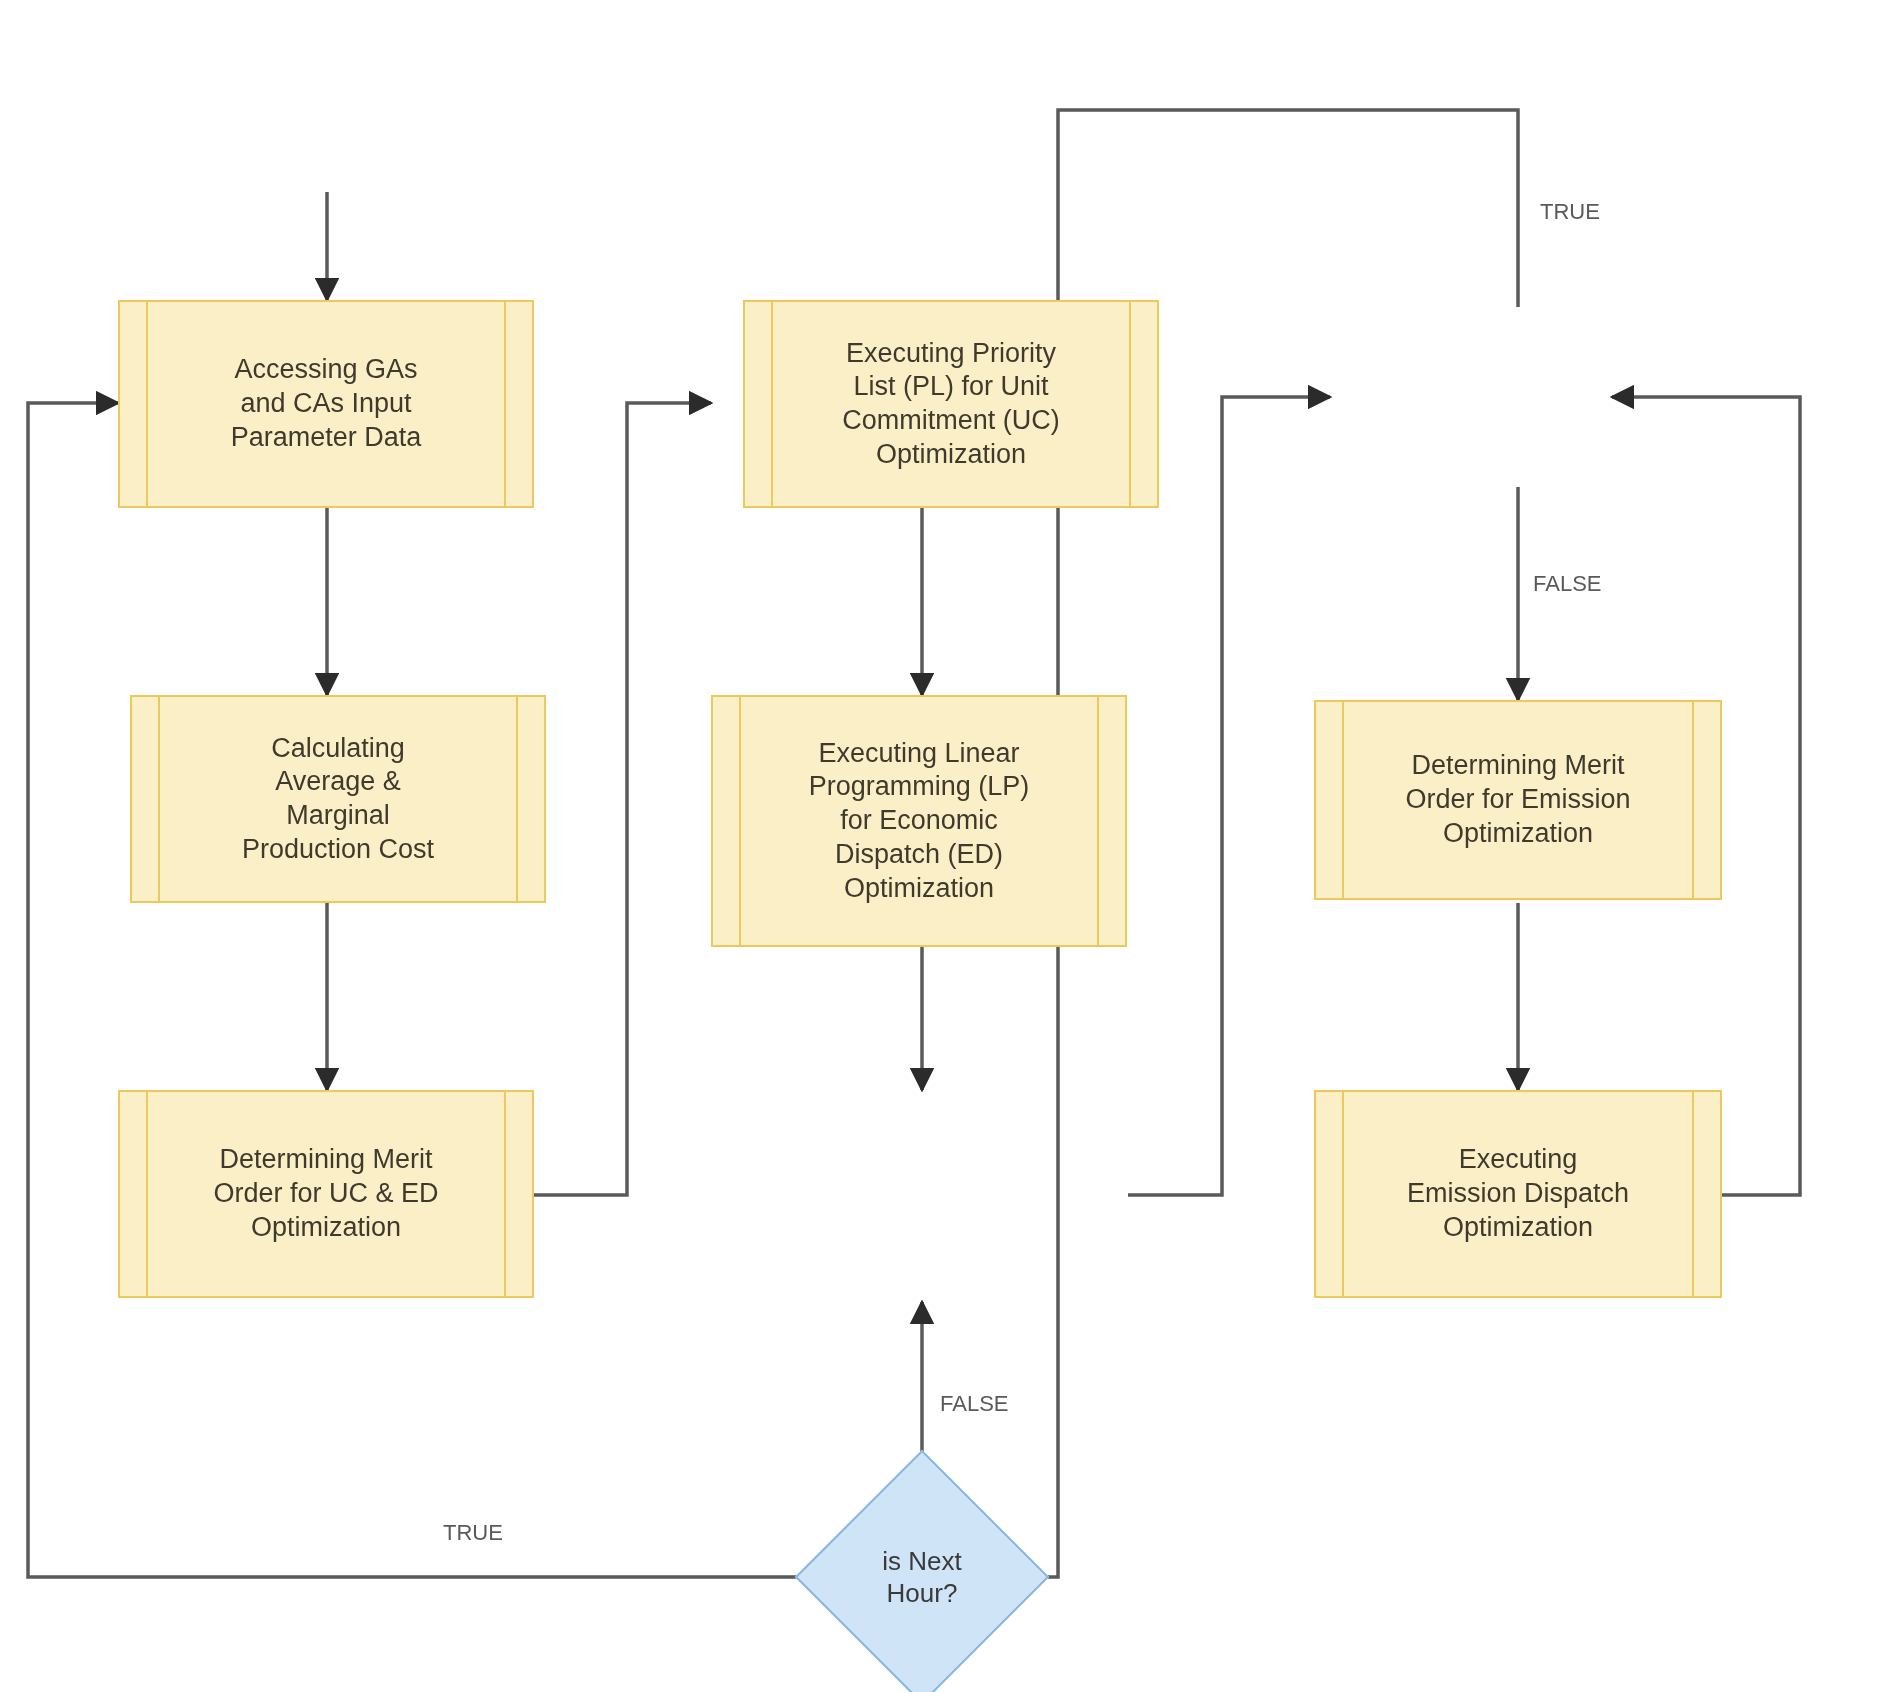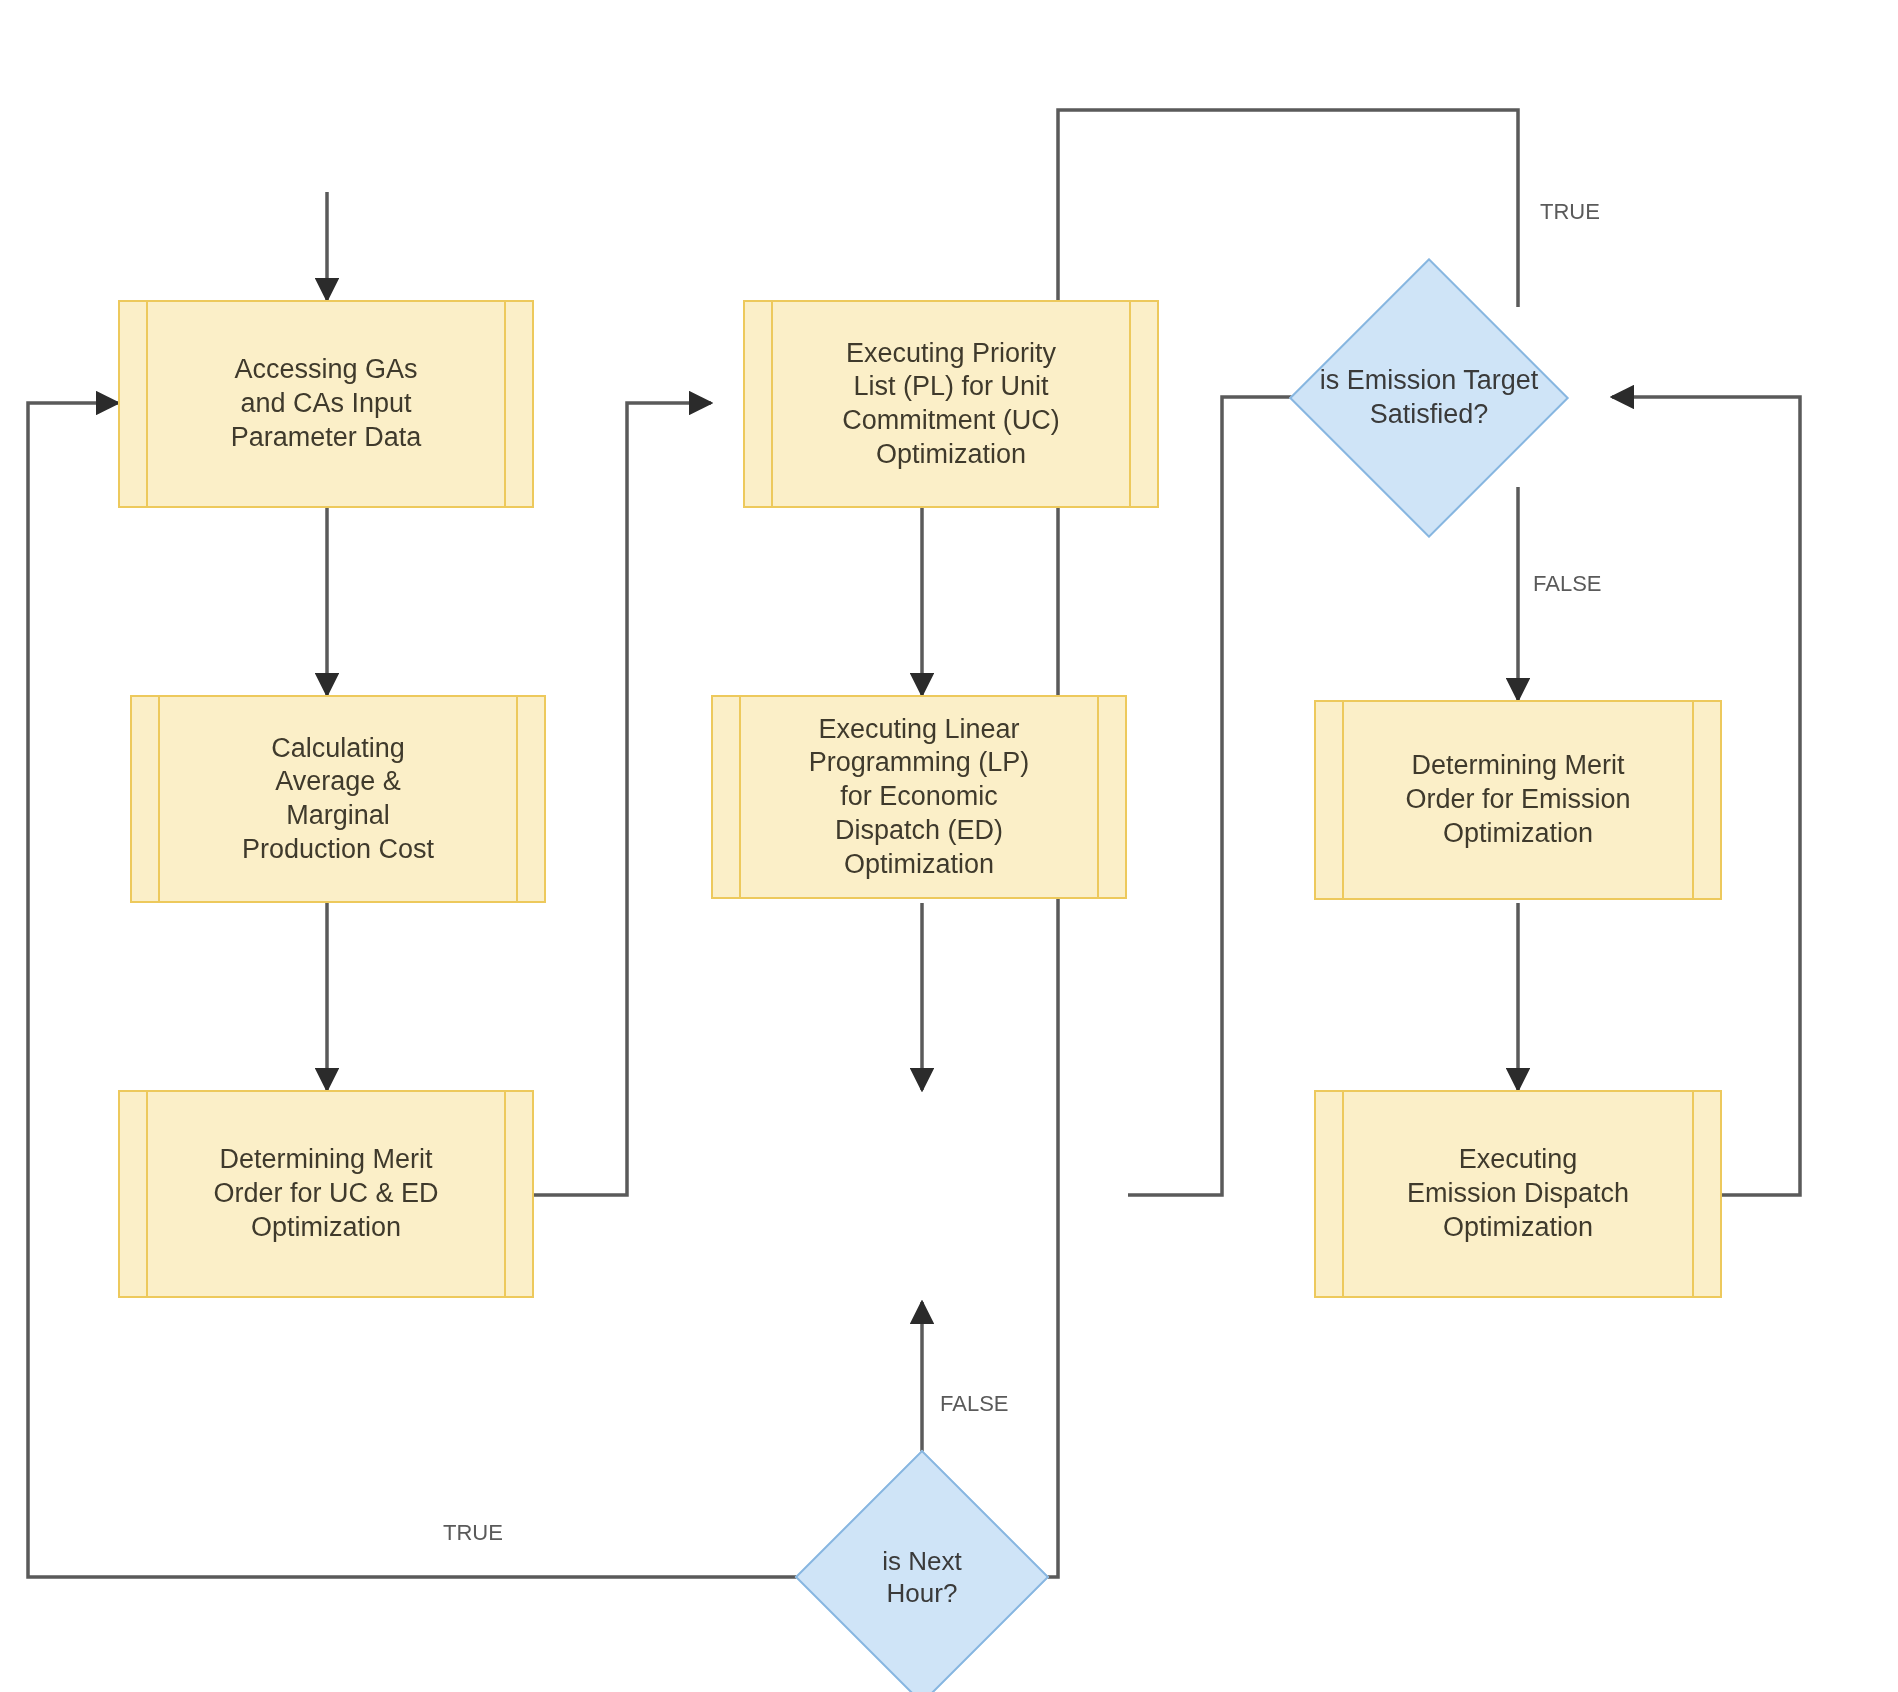--- a/index.html
+++ b/index.html
@@ -188,11 +188,6 @@
   </div>
 
 
-  <div class="diamond" style="left:1330px; top:299px; width:198px; height:198px;">
-    <div class="shape"></div>
-    <div class="label" style="width:330px; left:-66px;">is Emission Target
-Satisfied?</div>
-  </div>
 
   <div class="pbox" style="left:1314px; top:700px; width:408px; height:200px;">
     <span class="label">Determining Merit

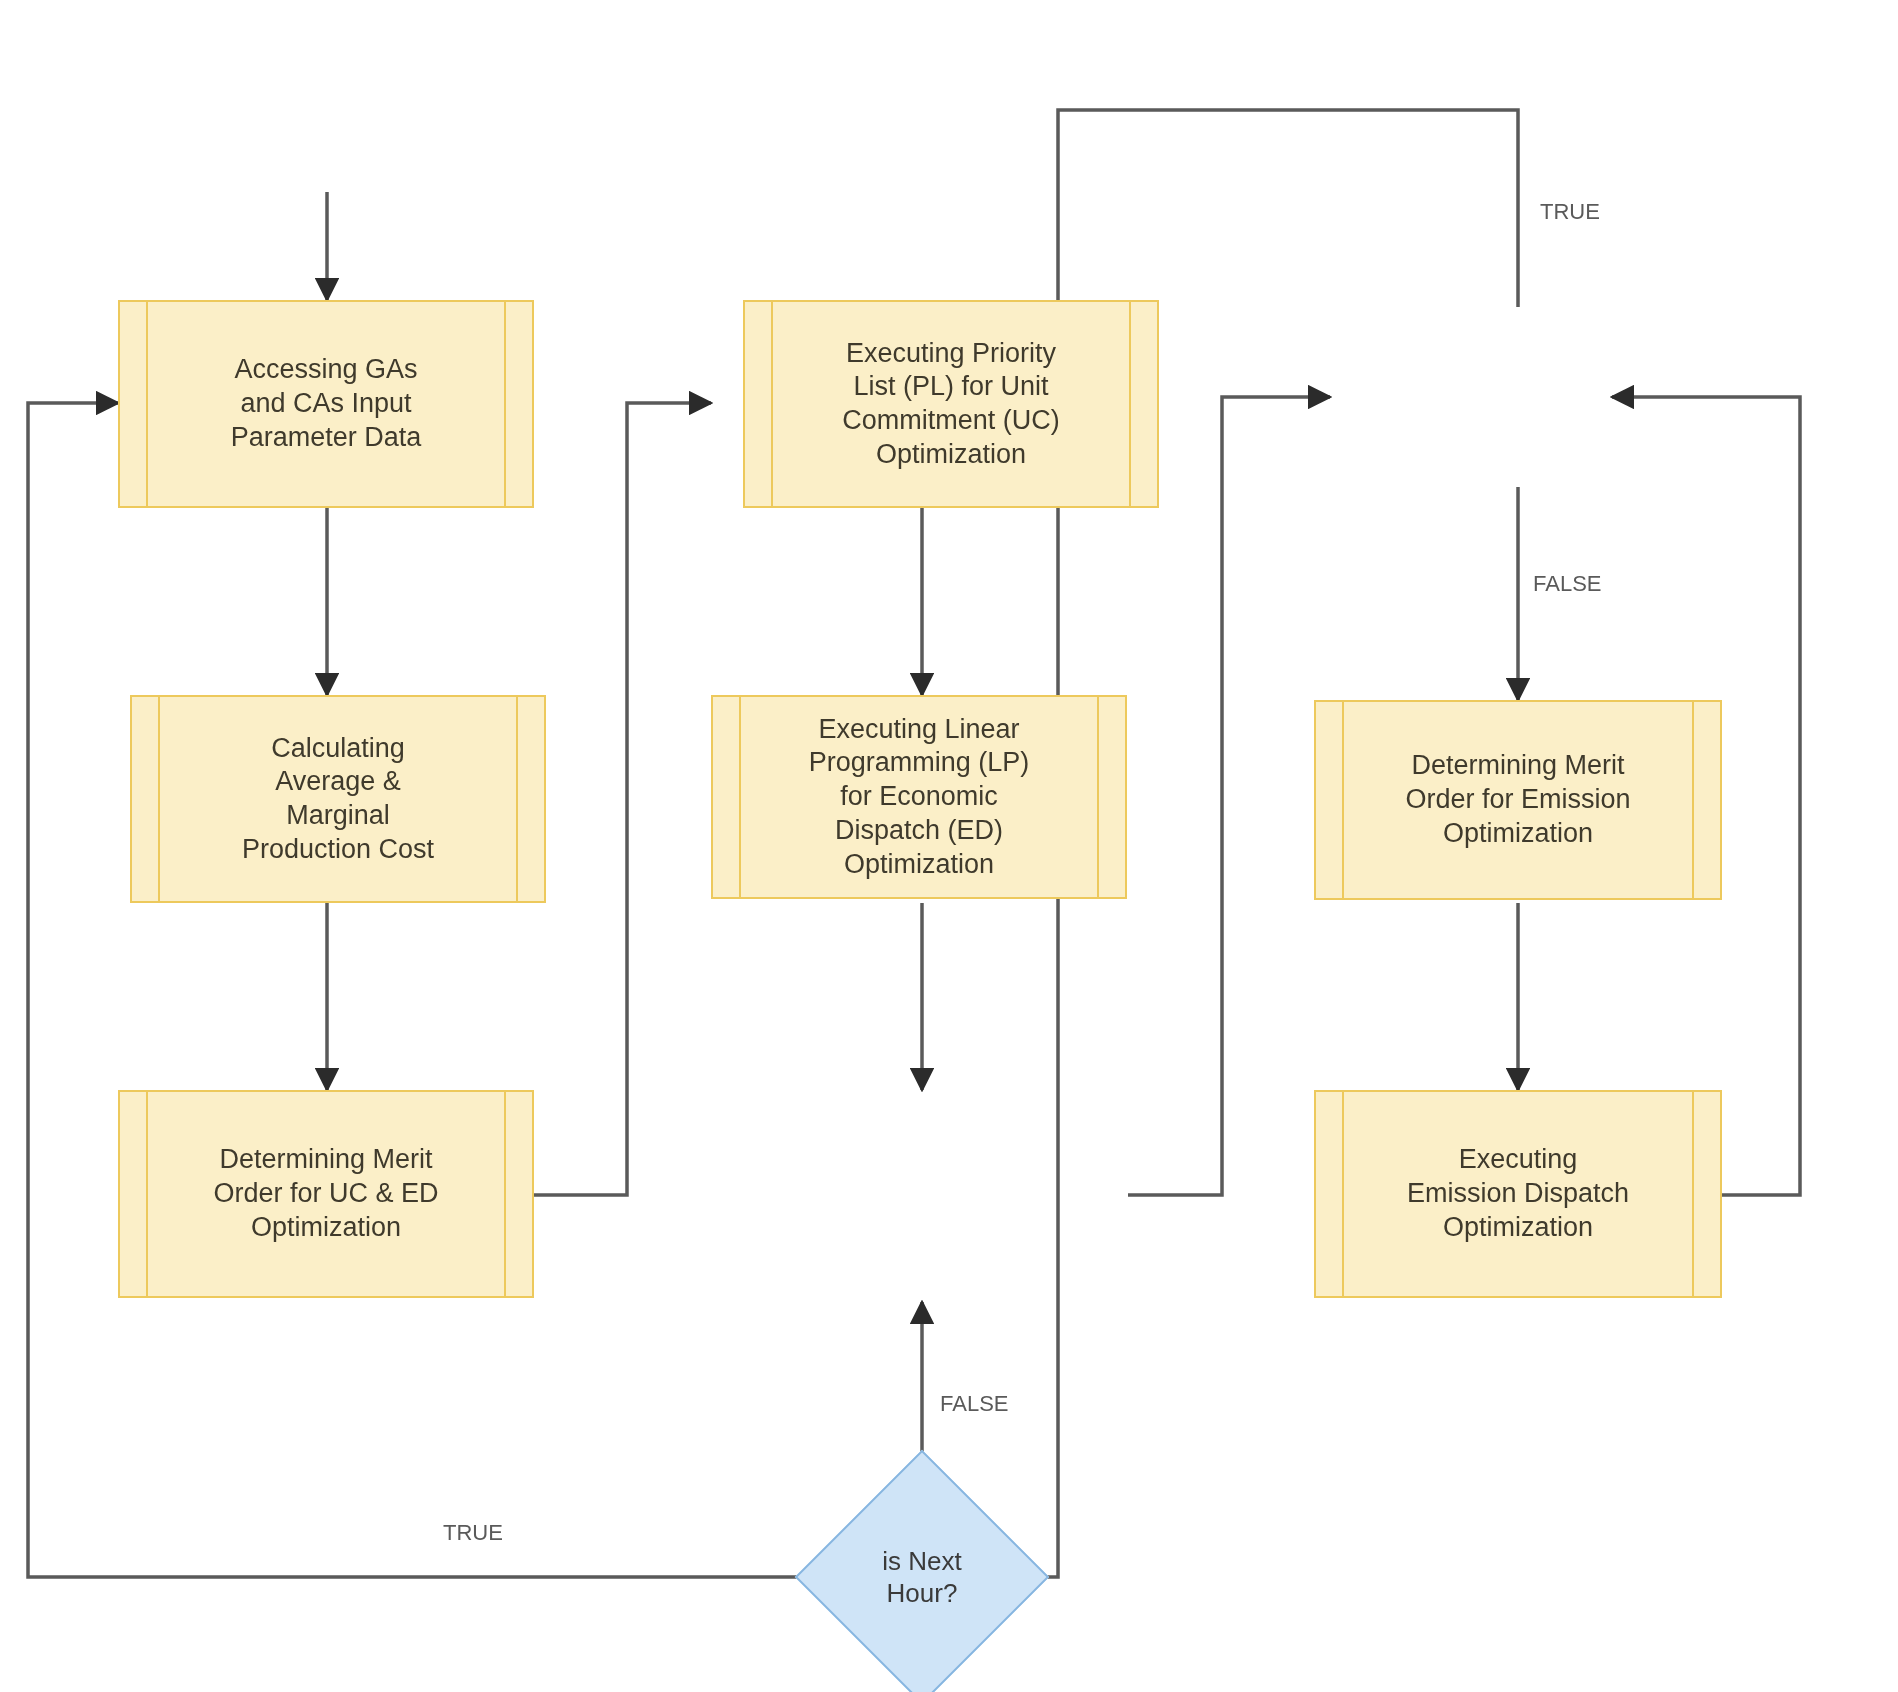--- a/index.html
+++ b/index.html
@@ -179,7 +179,7 @@
 Optimization</span>
   </div>
 
-  <div class="pbox" style="left:711px; top:695px; width:416px; height:204px;">
+  <div class="pbox" style="left:711px; top:695px; width:416px; height:252px;">
     <span class="label">Executing Linear
 Programming (LP)
 for Economic

